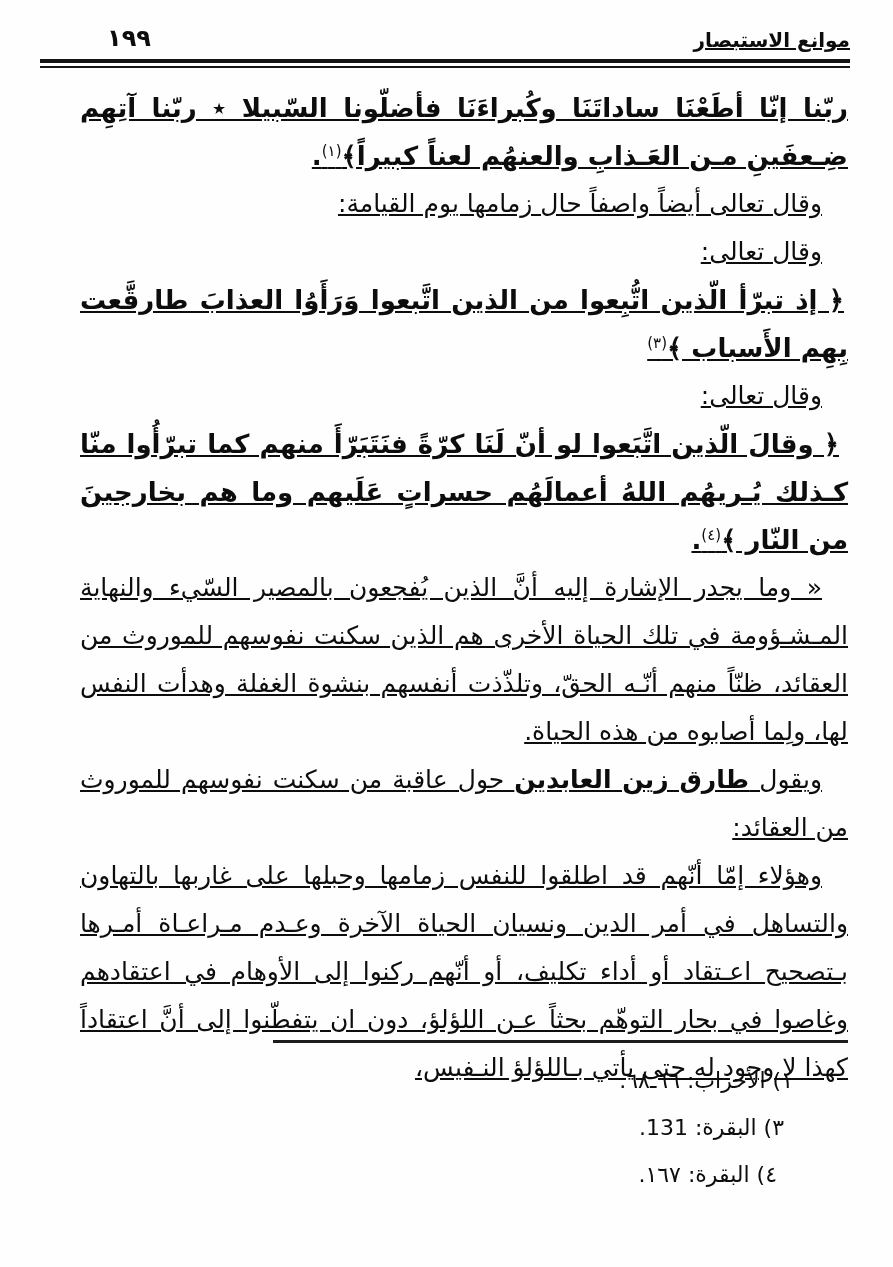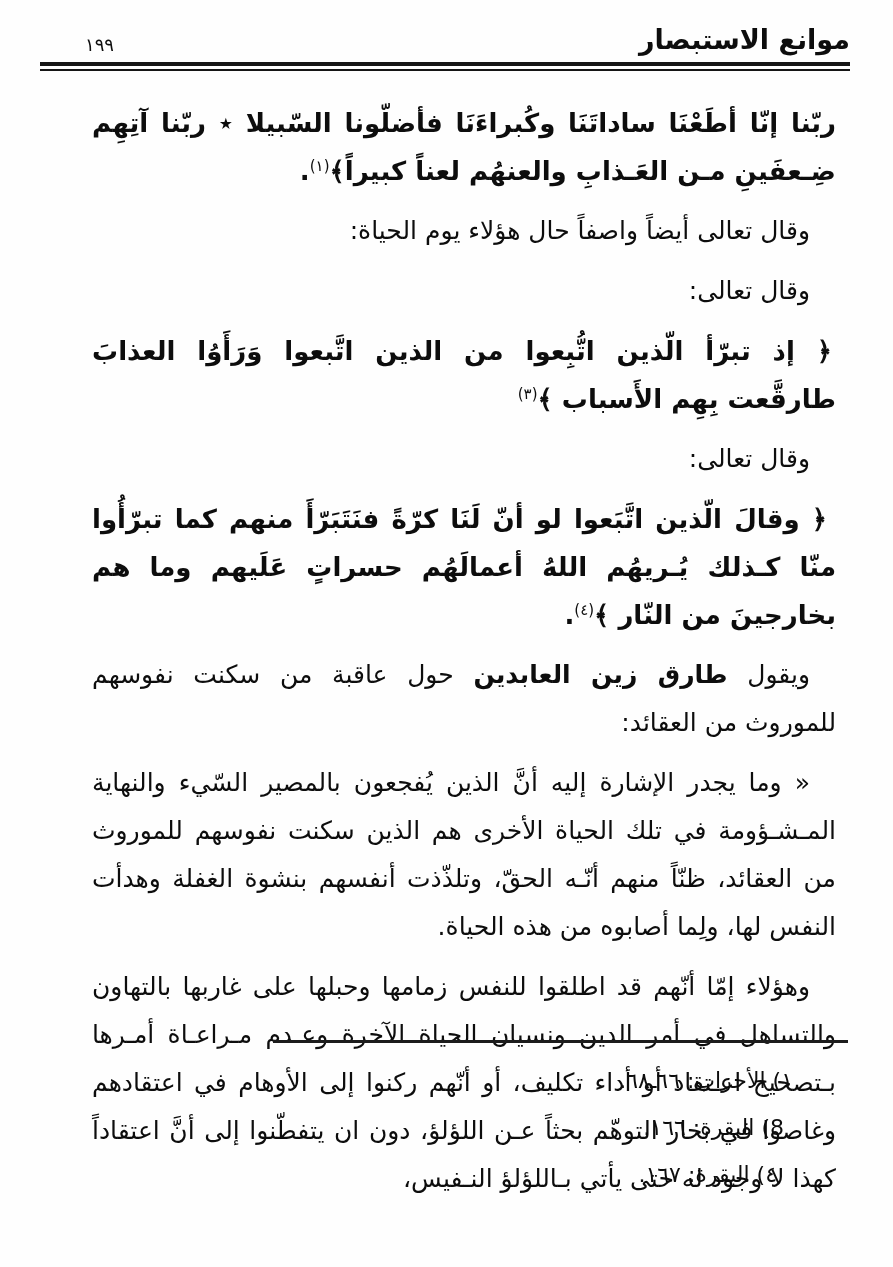--- a/index.html
+++ b/index.html
@@ -27,8 +27,9 @@
     letter-spacing:0;
   }
   .page-number{
-    font-size:18px;
-    font-weight:normal;
+    font-size:24px;
+    font-weight:bold;
+    margin-left:22px;
   }
   .header-rule{
     margin:7px 43px 0 40px;

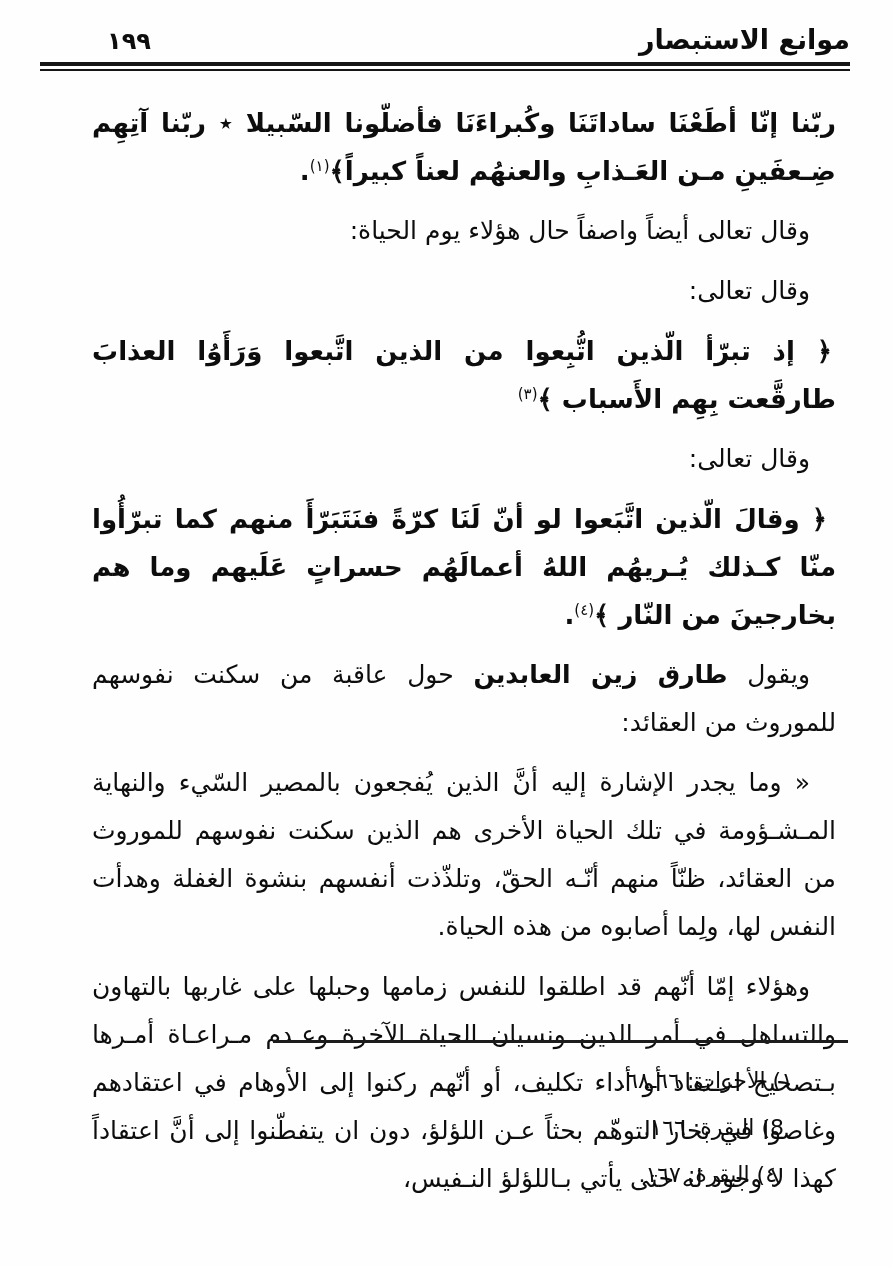--- a/index.html
+++ b/index.html
@@ -22,9 +22,10 @@
     padding:24px 43px 0 85px;
   }
   .book-title{
-    font-size:27px;
+    font-size:20px;
     font-weight:bold;
     letter-spacing:0;
+    text-decoration:underline;
   }
   .page-number{
     font-size:24px;

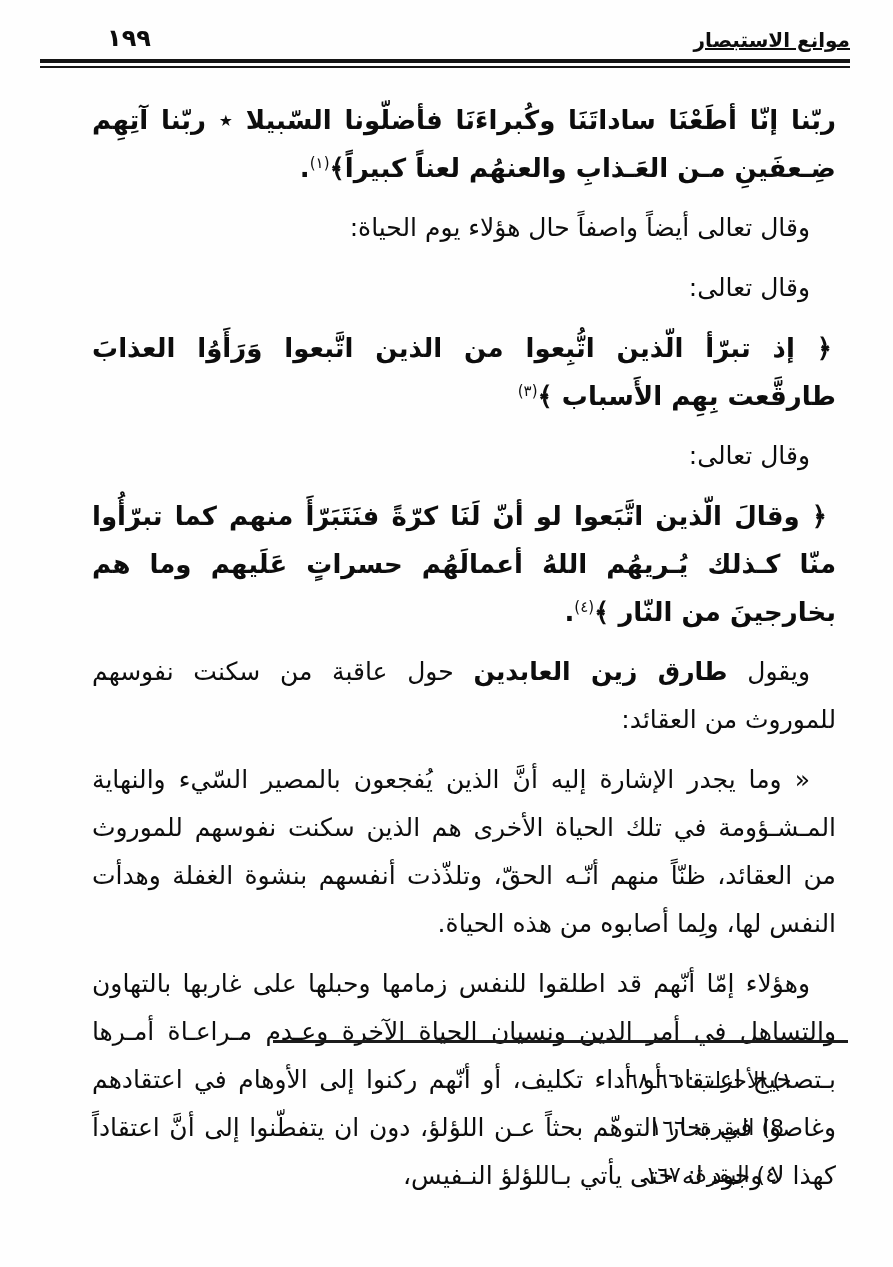--- a/index.html
+++ b/index.html
@@ -45,7 +45,7 @@
     line-height:48px;
     text-align:justify;
   }
-  .body-text p{margin:12px;}
+  .body-text p{margin:0;text-decoration:underline;}
   .narrative{text-indent:26px;font-weight:normal;}
   .verse{
     font-weight:bold;

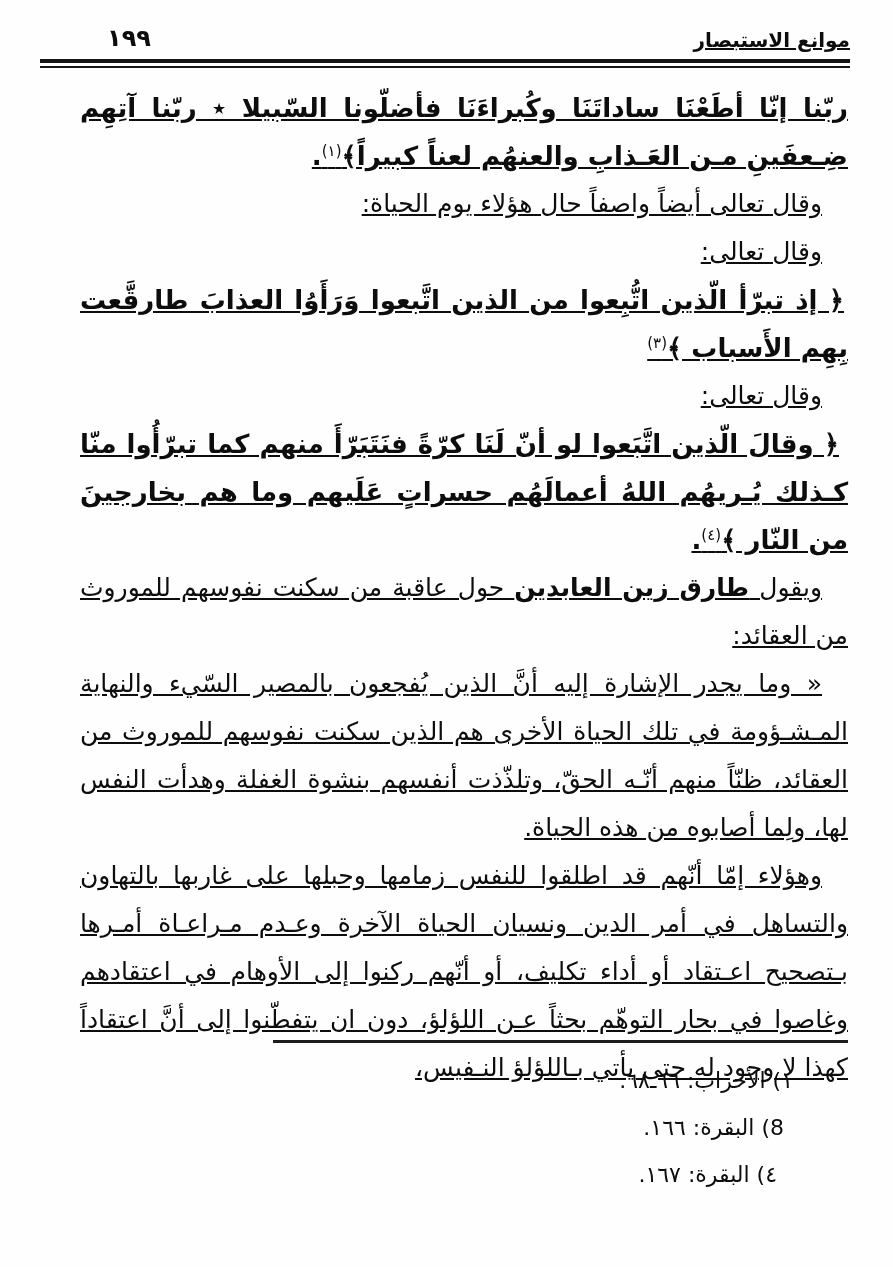--- a/index.html
+++ b/index.html
@@ -103,7 +103,7 @@
 
     <p class="verse continuation"><span>ربّنا إنّا أطَعْنَا ساداتَنَا وكُبراءَنَا فأضلّونا السّبيلا ٭ ربّنا آتِهِم ضِـعفَينِ مـن العَـذابِ والعنهُم لعناً كبيراً﴾</span><sup class="fn-marker">(١)</sup><span>.</span></p>
 
-    <p class="narrative">وقال تعالى أيضاً واصفاً حال هؤلاء يوم الحياة:</p>
+    <p class="narrative">وقال تعالى أيضاً واصفاً حال زمامها يوم القيامة:</p>
 
 
     <p class="narrative">وقال تعالى:</p>

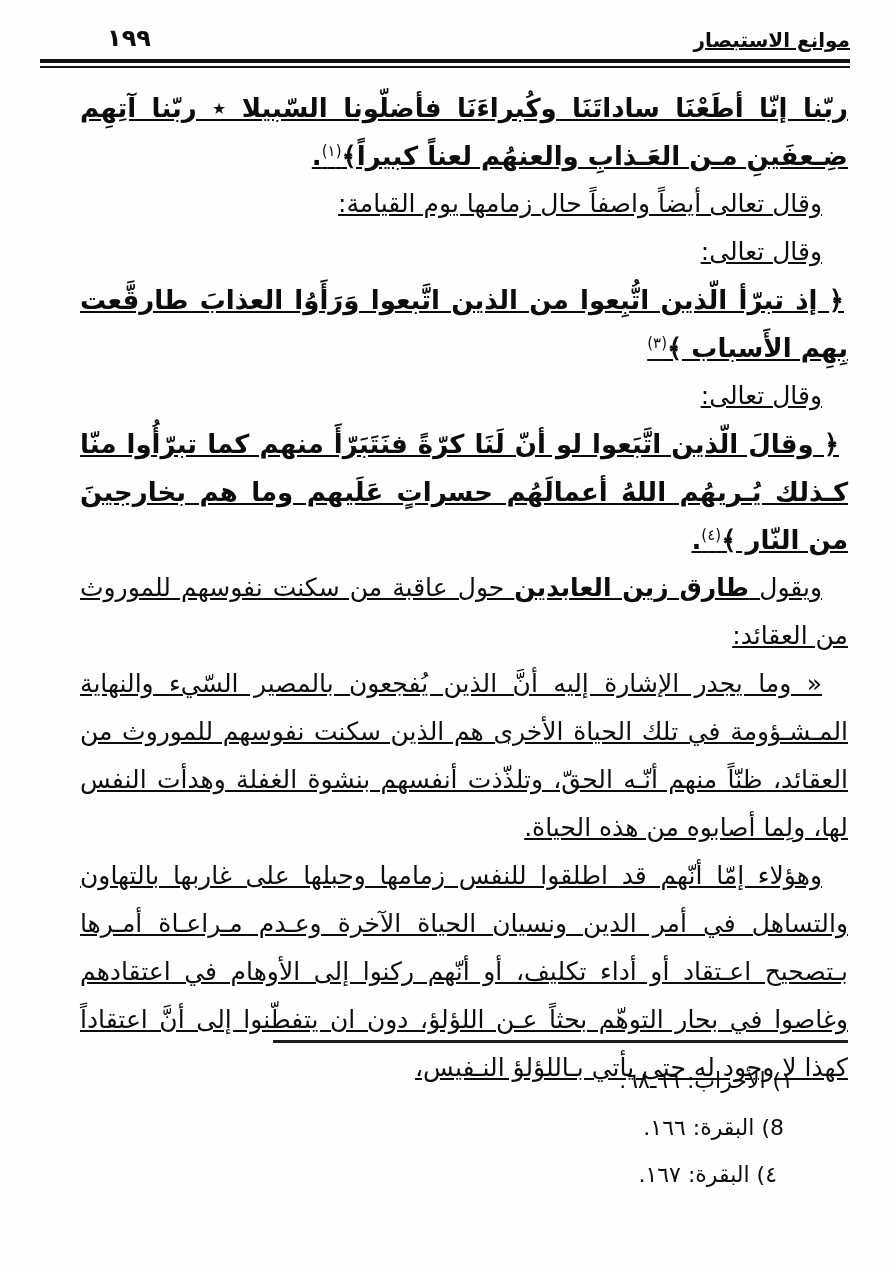--- a/index.html
+++ b/index.html
@@ -114,9 +114,9 @@
 
     <p class="verse"><span>﴿ وقالَ الّذين اتَّبَعوا لو أنّ لَنَا كرّةً فنَتَبَرّأَ منهم كما تبرّأُوا منّا كـذلك يُـريهُم اللهُ أعمالَهُم حسراتٍ عَلَيهم وما هم بخارجينَ من النّار ﴾</span><sup class="fn-marker">(٤)</sup><span>.</span></p>
 
+    <p class="narrative">« وما يجدر الإشارة إليه أنَّ الذين يُفجعون بالمصير السّيء والنهاية المـشـؤومة في تلك الحياة الأخرى هم الذين سكنت نفوسهم للموروث من العقائد، ظنّاً منهم أنّـه الحقّ، وتلذّذت أنفسهم بنشوة الغفلة وهدأت النفس لها، ولِما أصابوه من هذه الحياة.</p>
+
     <p class="narrative"><span>ويقول </span><span class="bold-name">طارق زين العابدين</span><span> حول عاقبة من سكنت نفوسهم للموروث من العقائد:</span></p>
-
-    <p class="narrative">« وما يجدر الإشارة إليه أنَّ الذين يُفجعون بالمصير السّيء والنهاية المـشـؤومة في تلك الحياة الأخرى هم الذين سكنت نفوسهم للموروث من العقائد، ظنّاً منهم أنّـه الحقّ، وتلذّذت أنفسهم بنشوة الغفلة وهدأت النفس لها، ولِما أصابوه من هذه الحياة.</p>
 
     <p class="narrative">وهؤلاء إمّا أنّهم قد اطلقوا للنفس زمامها وحبلها على غاربها بالتهاون والتساهل في أمر الدين ونسيان الحياة الآخرة وعـدم مـراعـاة أمـرها بـتصحيح اعـتقاد أو أداء تكليف، أو أنّهم ركنوا إلى الأوهام في اعتقادهم وغاصوا في بحار التوهّم بحثاً عـن اللؤلؤ، دون ان يتفطّنوا إلى أنَّ اعتقاداً كهذا لا وجود له حتى يأتي بـاللؤلؤ النـفيس،</p>
 

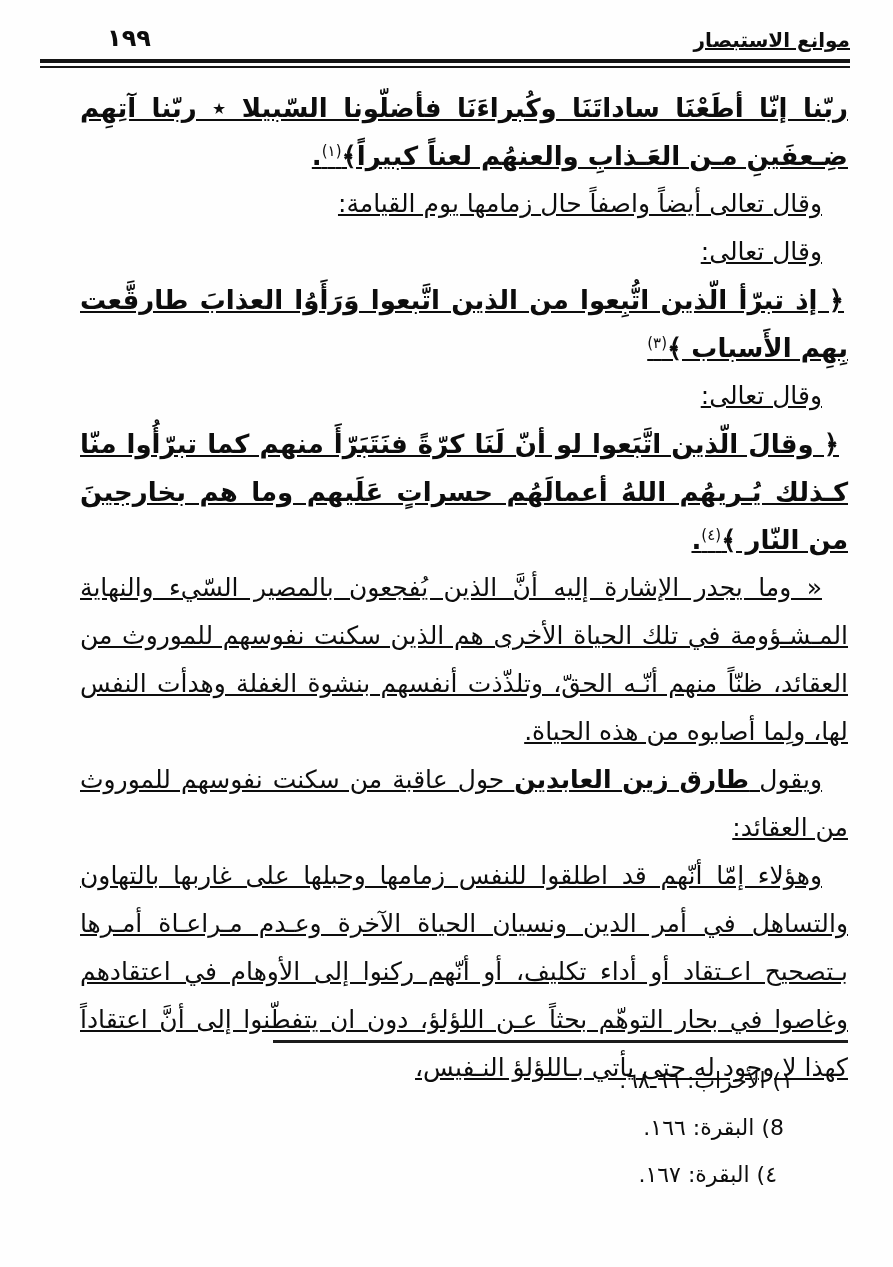--- a/index.html
+++ b/index.html
@@ -126,7 +126,7 @@
     <div class="fn-rule"></div>
     <ol class="footnotes">
       <li>١) الأحزاب: ٦٦ـ٦٨.</li>
-      <li>8) البقرة: ١٦٦.</li>
+      <li>٣) البقرة: 131.</li>
       <li>٤) البقرة: ١٦٧.</li>
     </ol>
   </footer>

